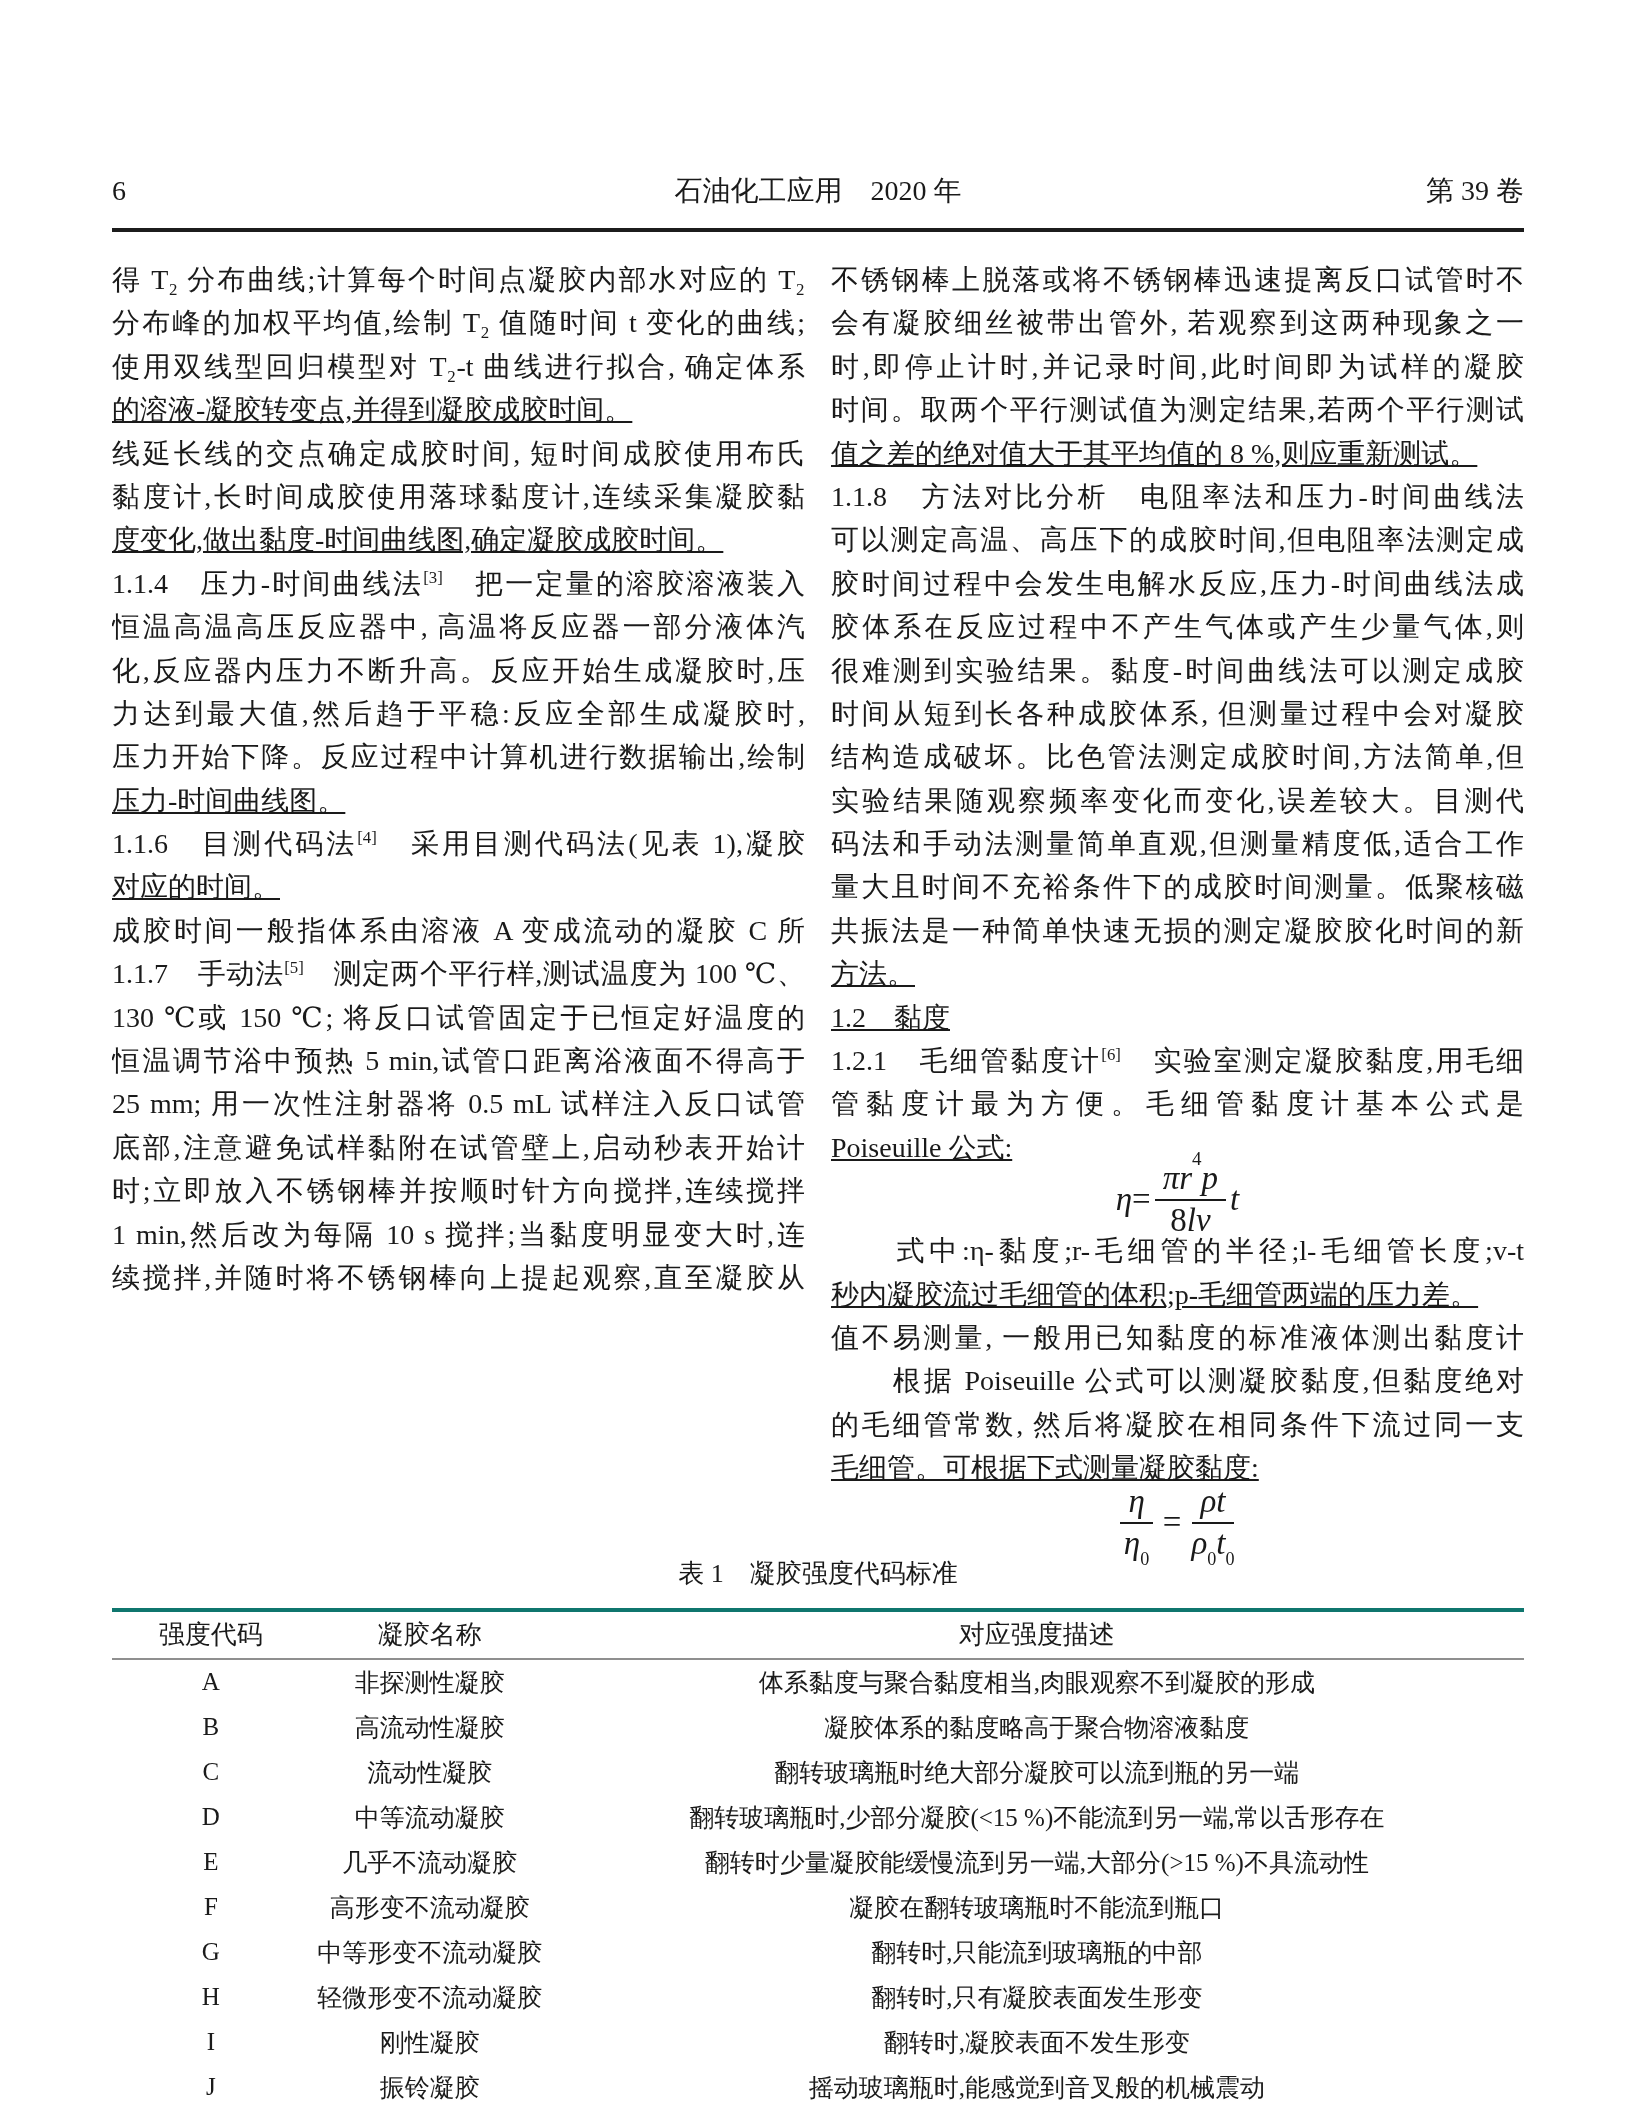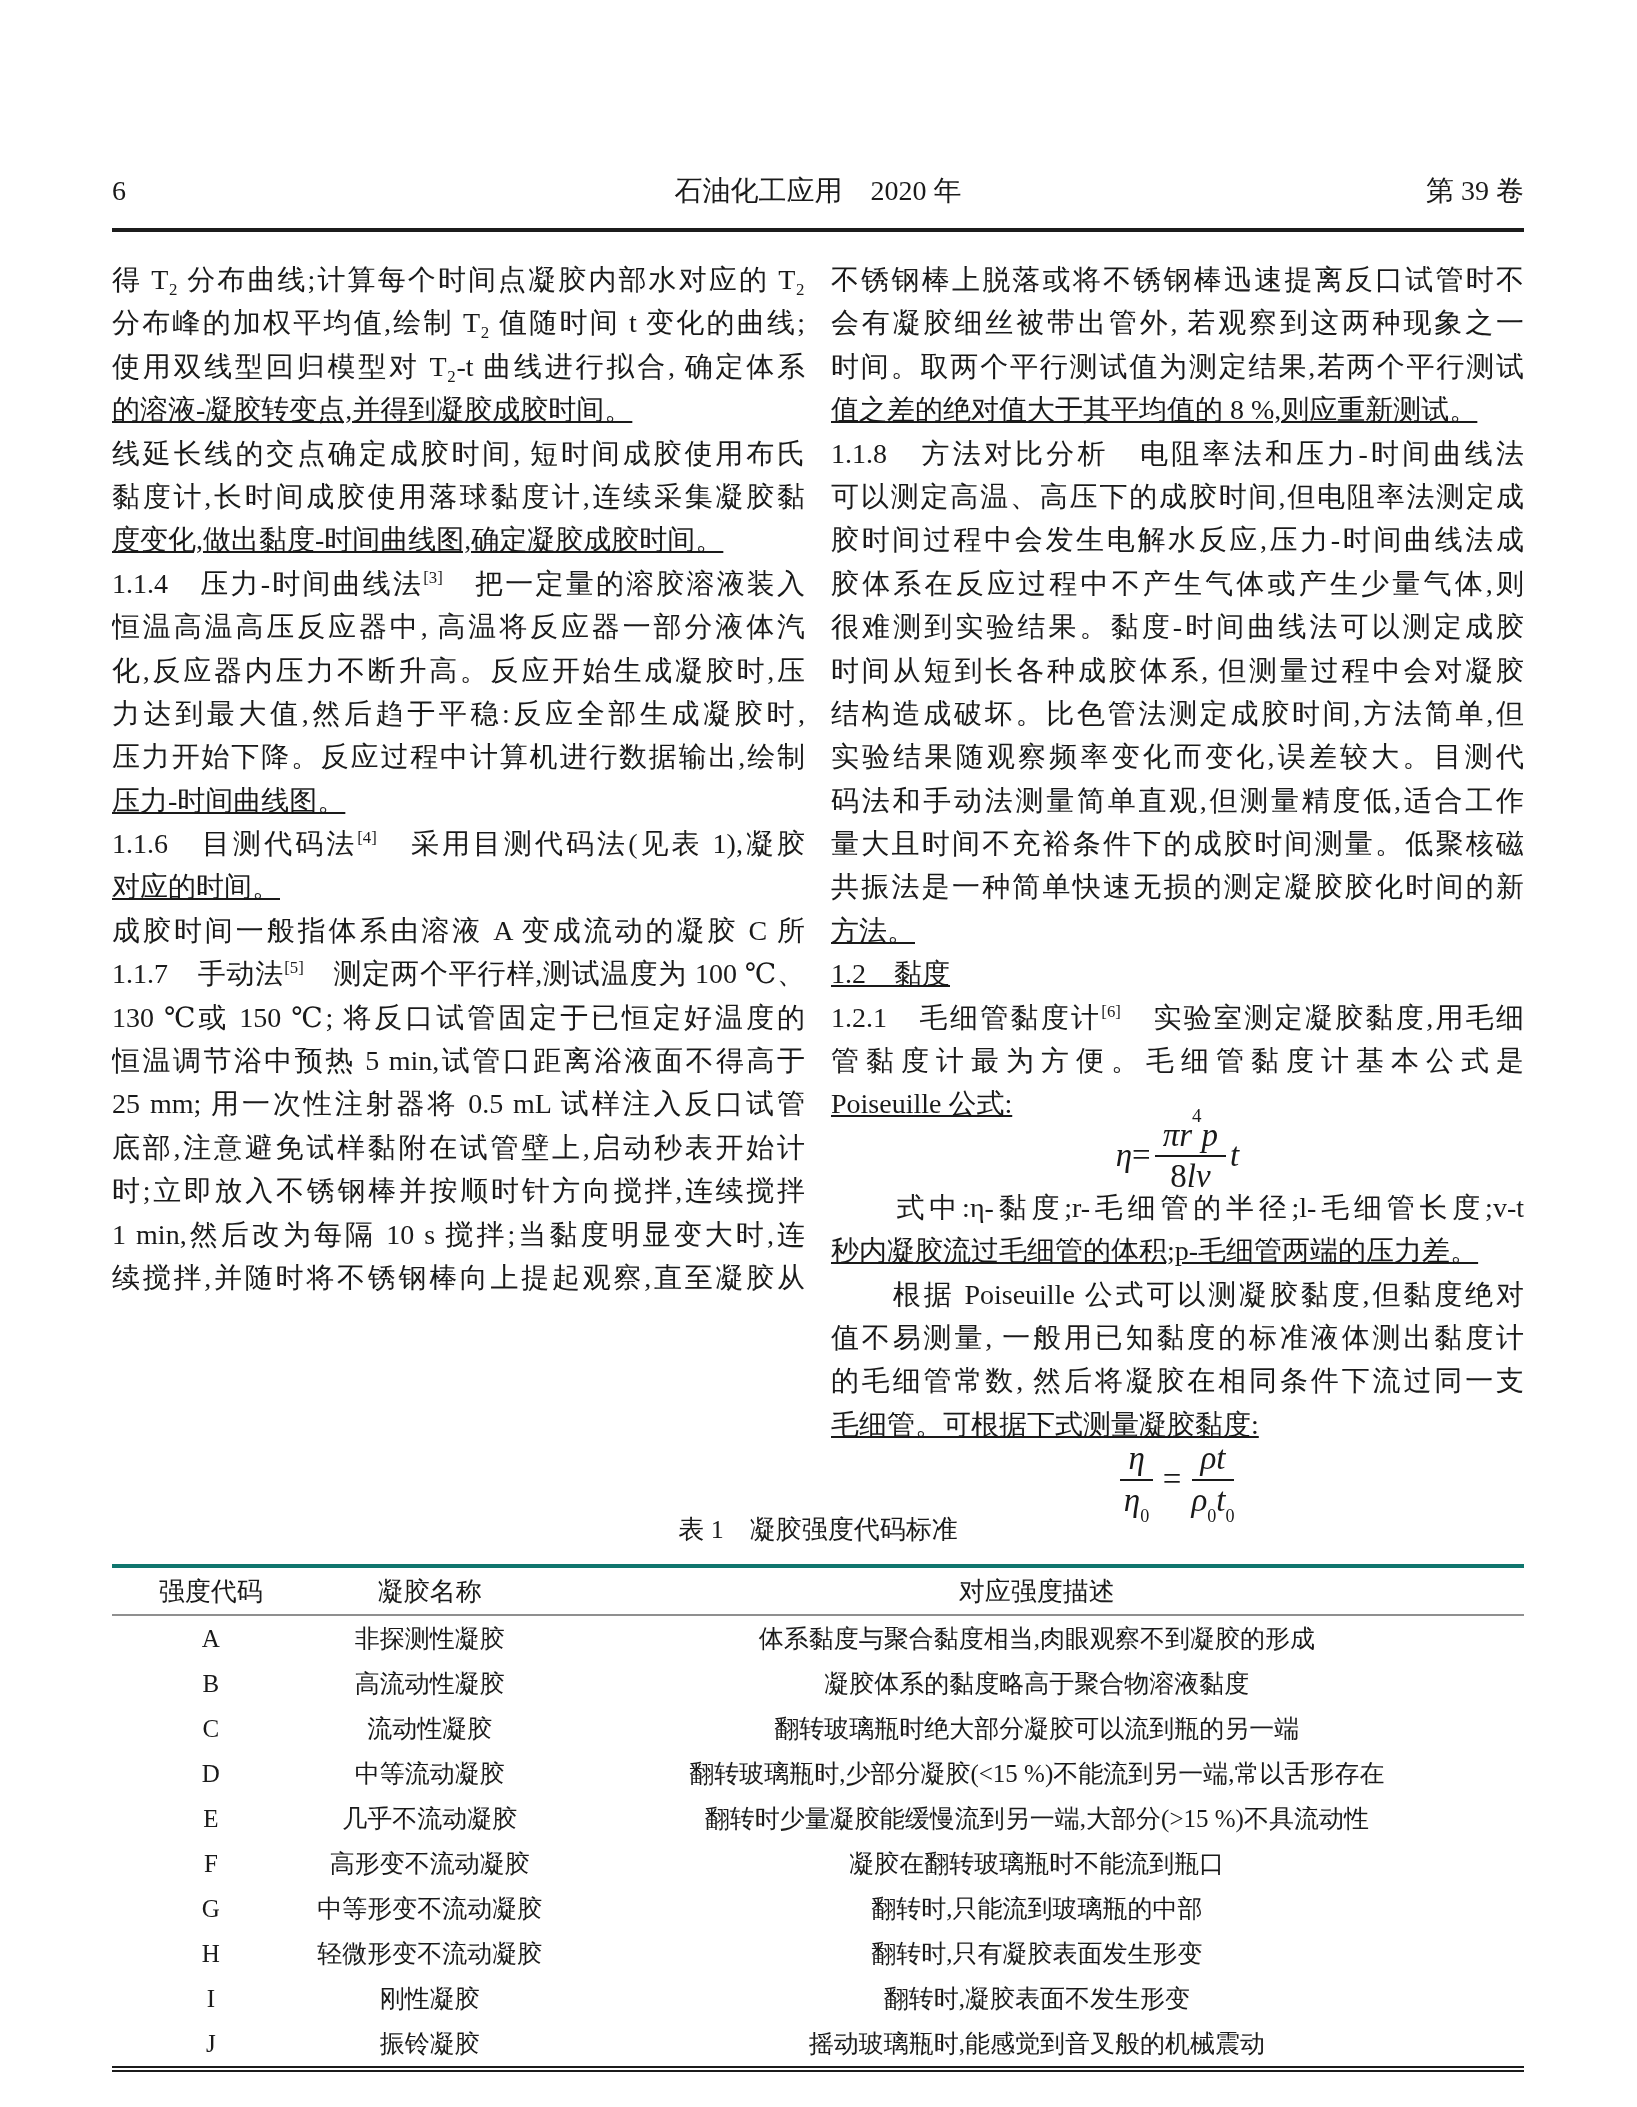--- a/index.html
+++ b/index.html
@@ -119,6 +119,7 @@
           <div class="para">
             <div class="line">不锈钢棒上脱落或将不锈钢棒迅速提离反口试管时不</div>
             <div class="line">会有凝胶细丝被带出管外, 若观察到这两种现象之一</div>
+            <div class="line">时,即停止计时,并记录时间,此时间即为试样的凝胶</div>
             <div class="line">时间。取两个平行测试值为测定结果,若两个平行测试</div>
             <div class="line lastline">值之差的绝对值大于其平均值的 8 %,则应重新测试。</div>
           </div>

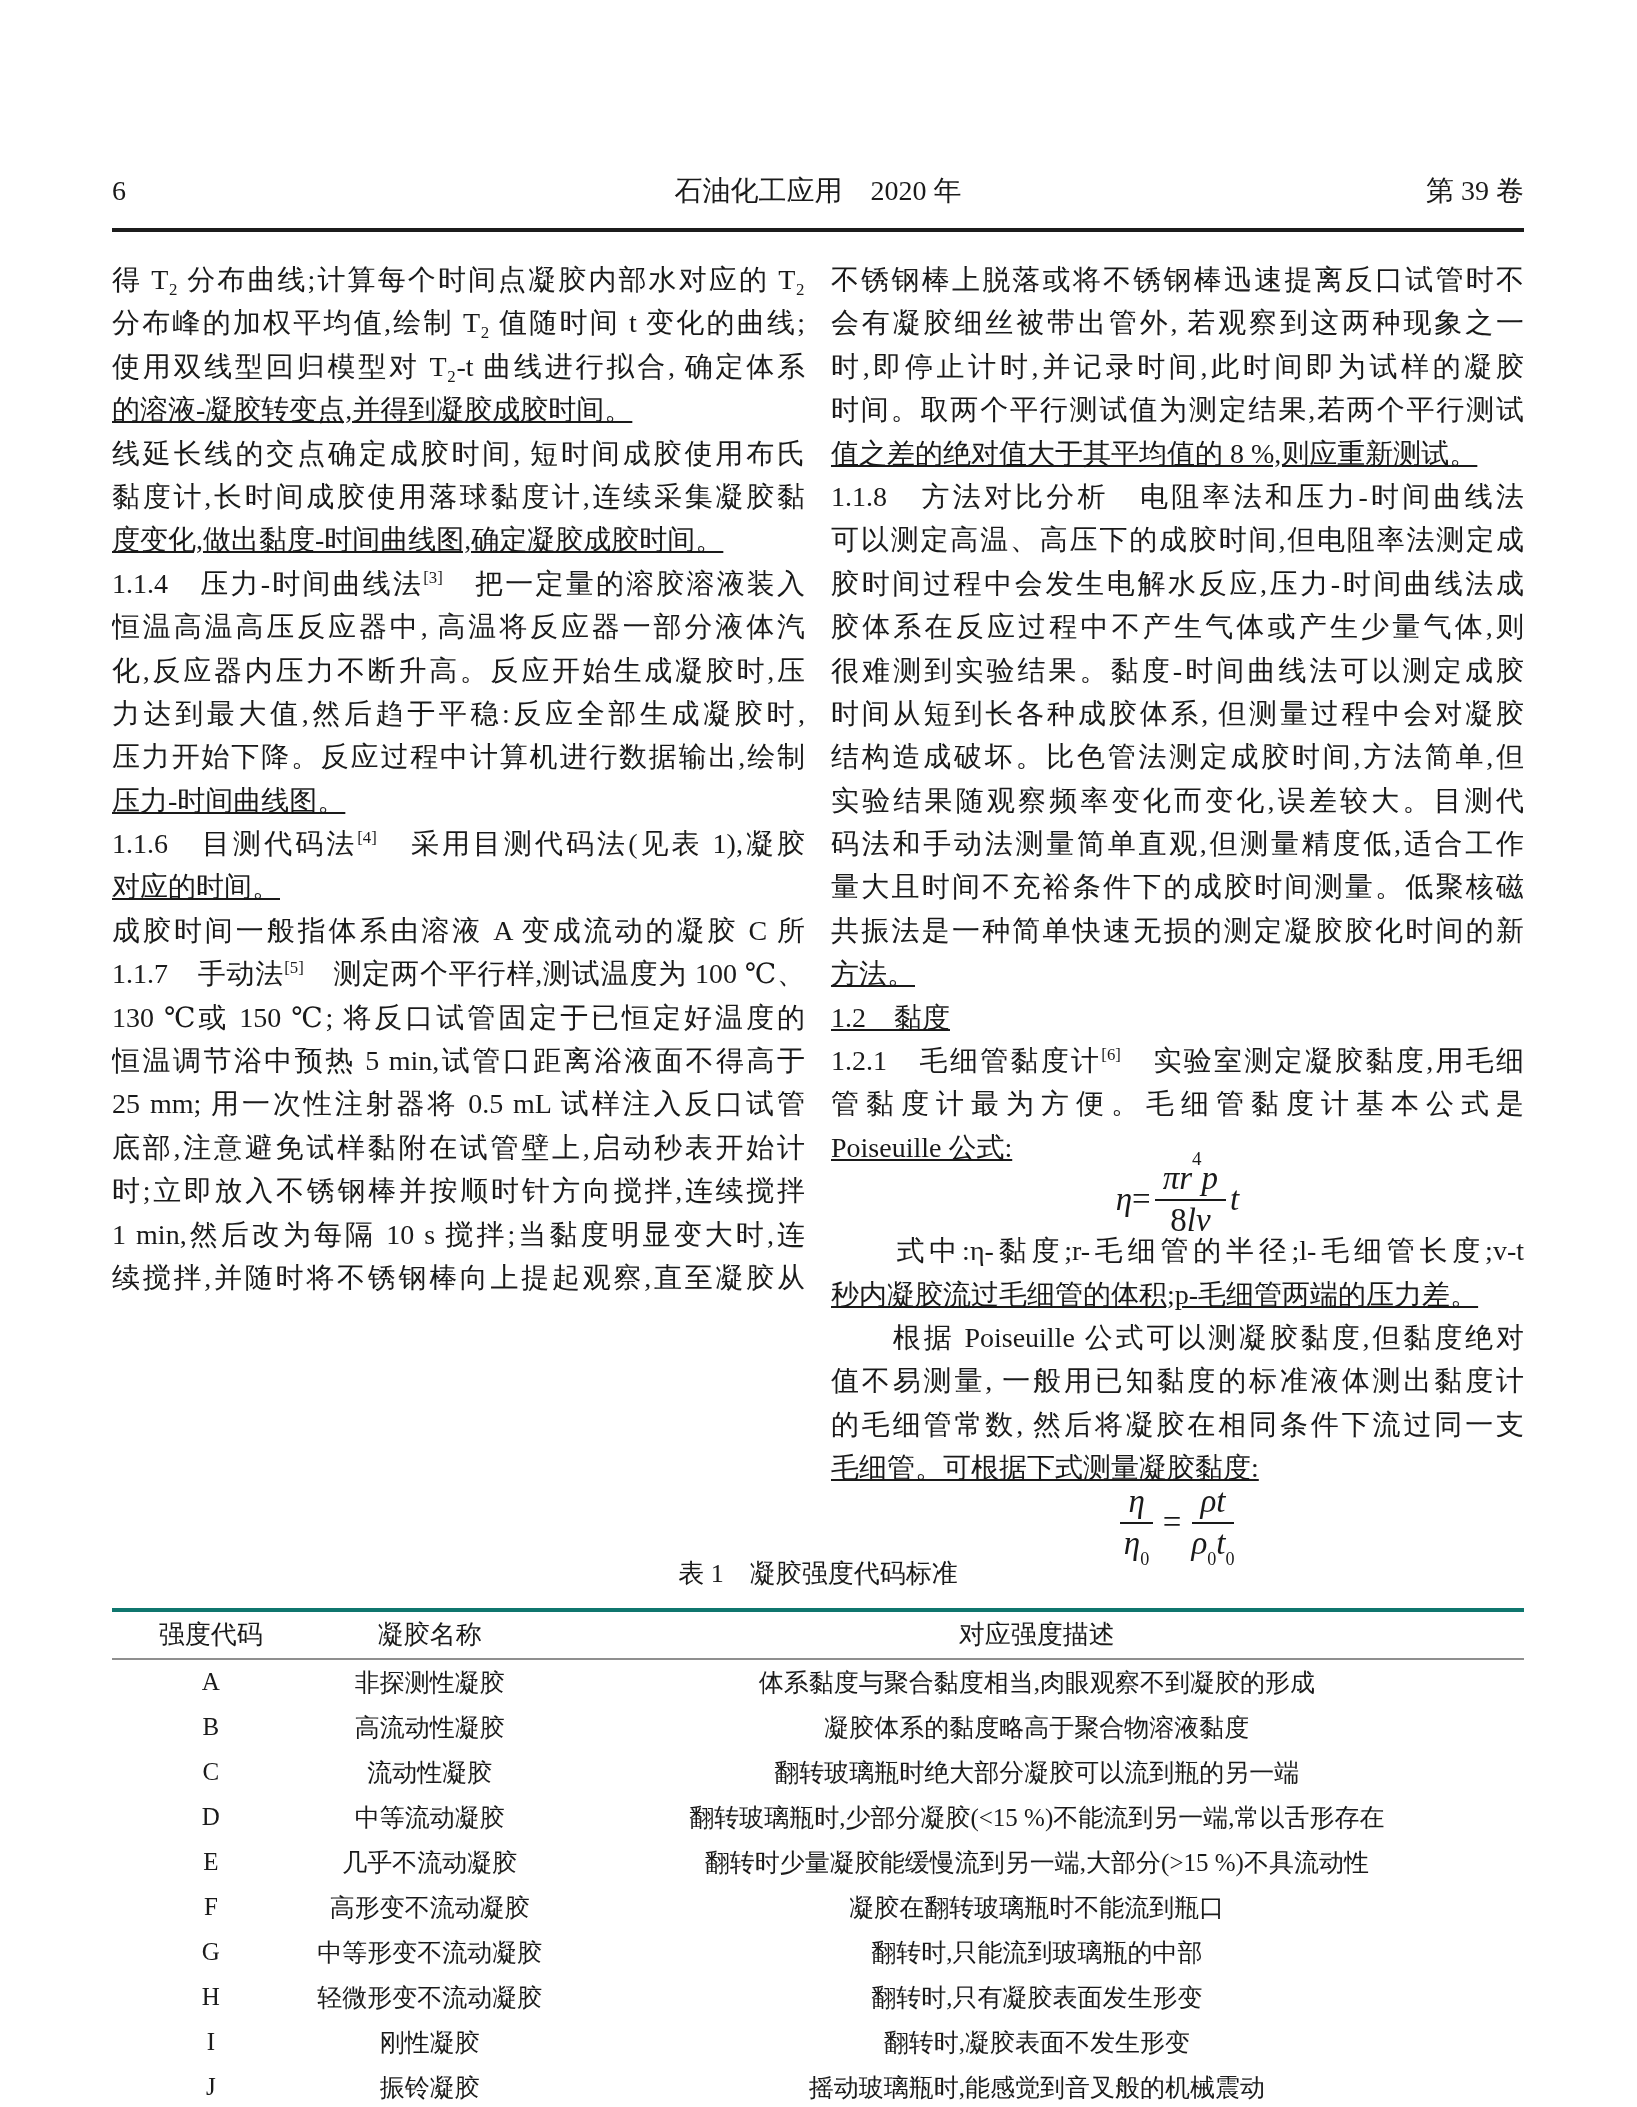--- a/index.html
+++ b/index.html
@@ -163,8 +163,8 @@
             <div class="line lastline">秒内凝胶流过毛细管的体积;p-毛细管两端的压力差。</div>
           </div>
           <div class="para">
+            <div class="line">值不易测量, 一般用已知黏度的标准液体测出黏度计</div>
             <div class="line">　　根据 Poiseuille 公式可以测凝胶黏度,但黏度绝对</div>
-            <div class="line">值不易测量, 一般用已知黏度的标准液体测出黏度计</div>
             <div class="line">的毛细管常数, 然后将凝胶在相同条件下流过同一支</div>
             <div class="line lastline">毛细管。可根据下式测量凝胶黏度:</div>
           </div>

